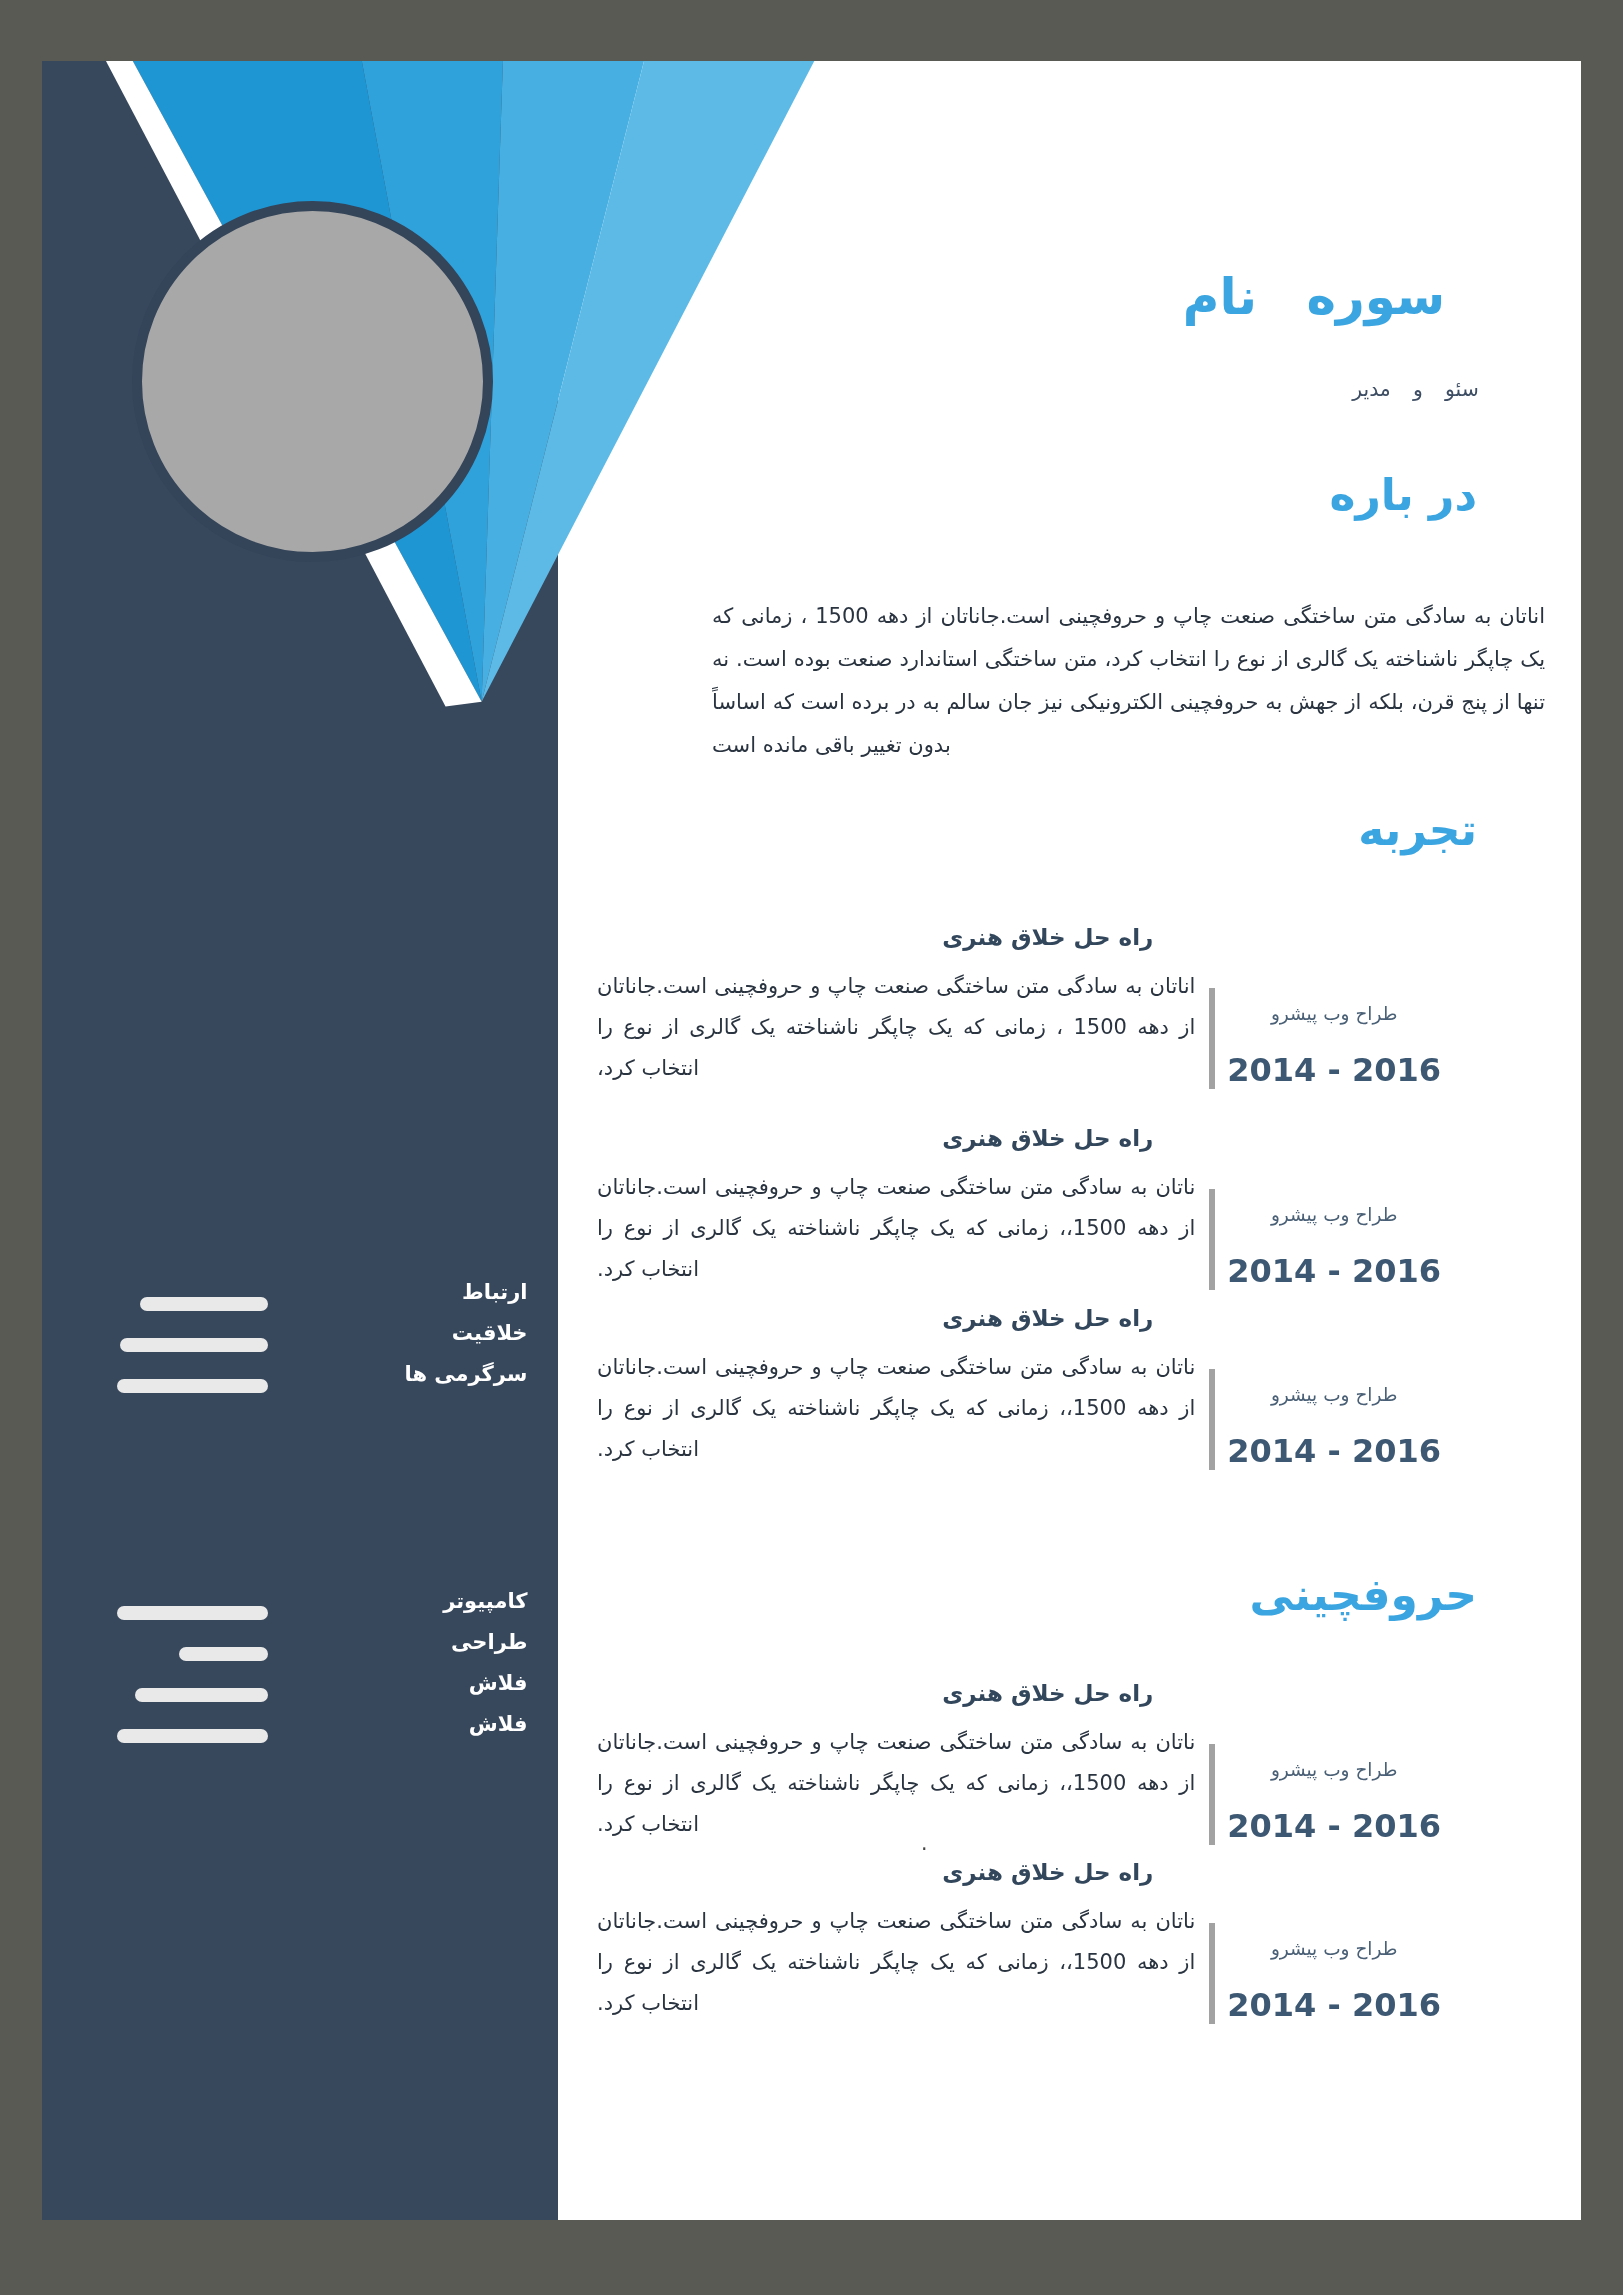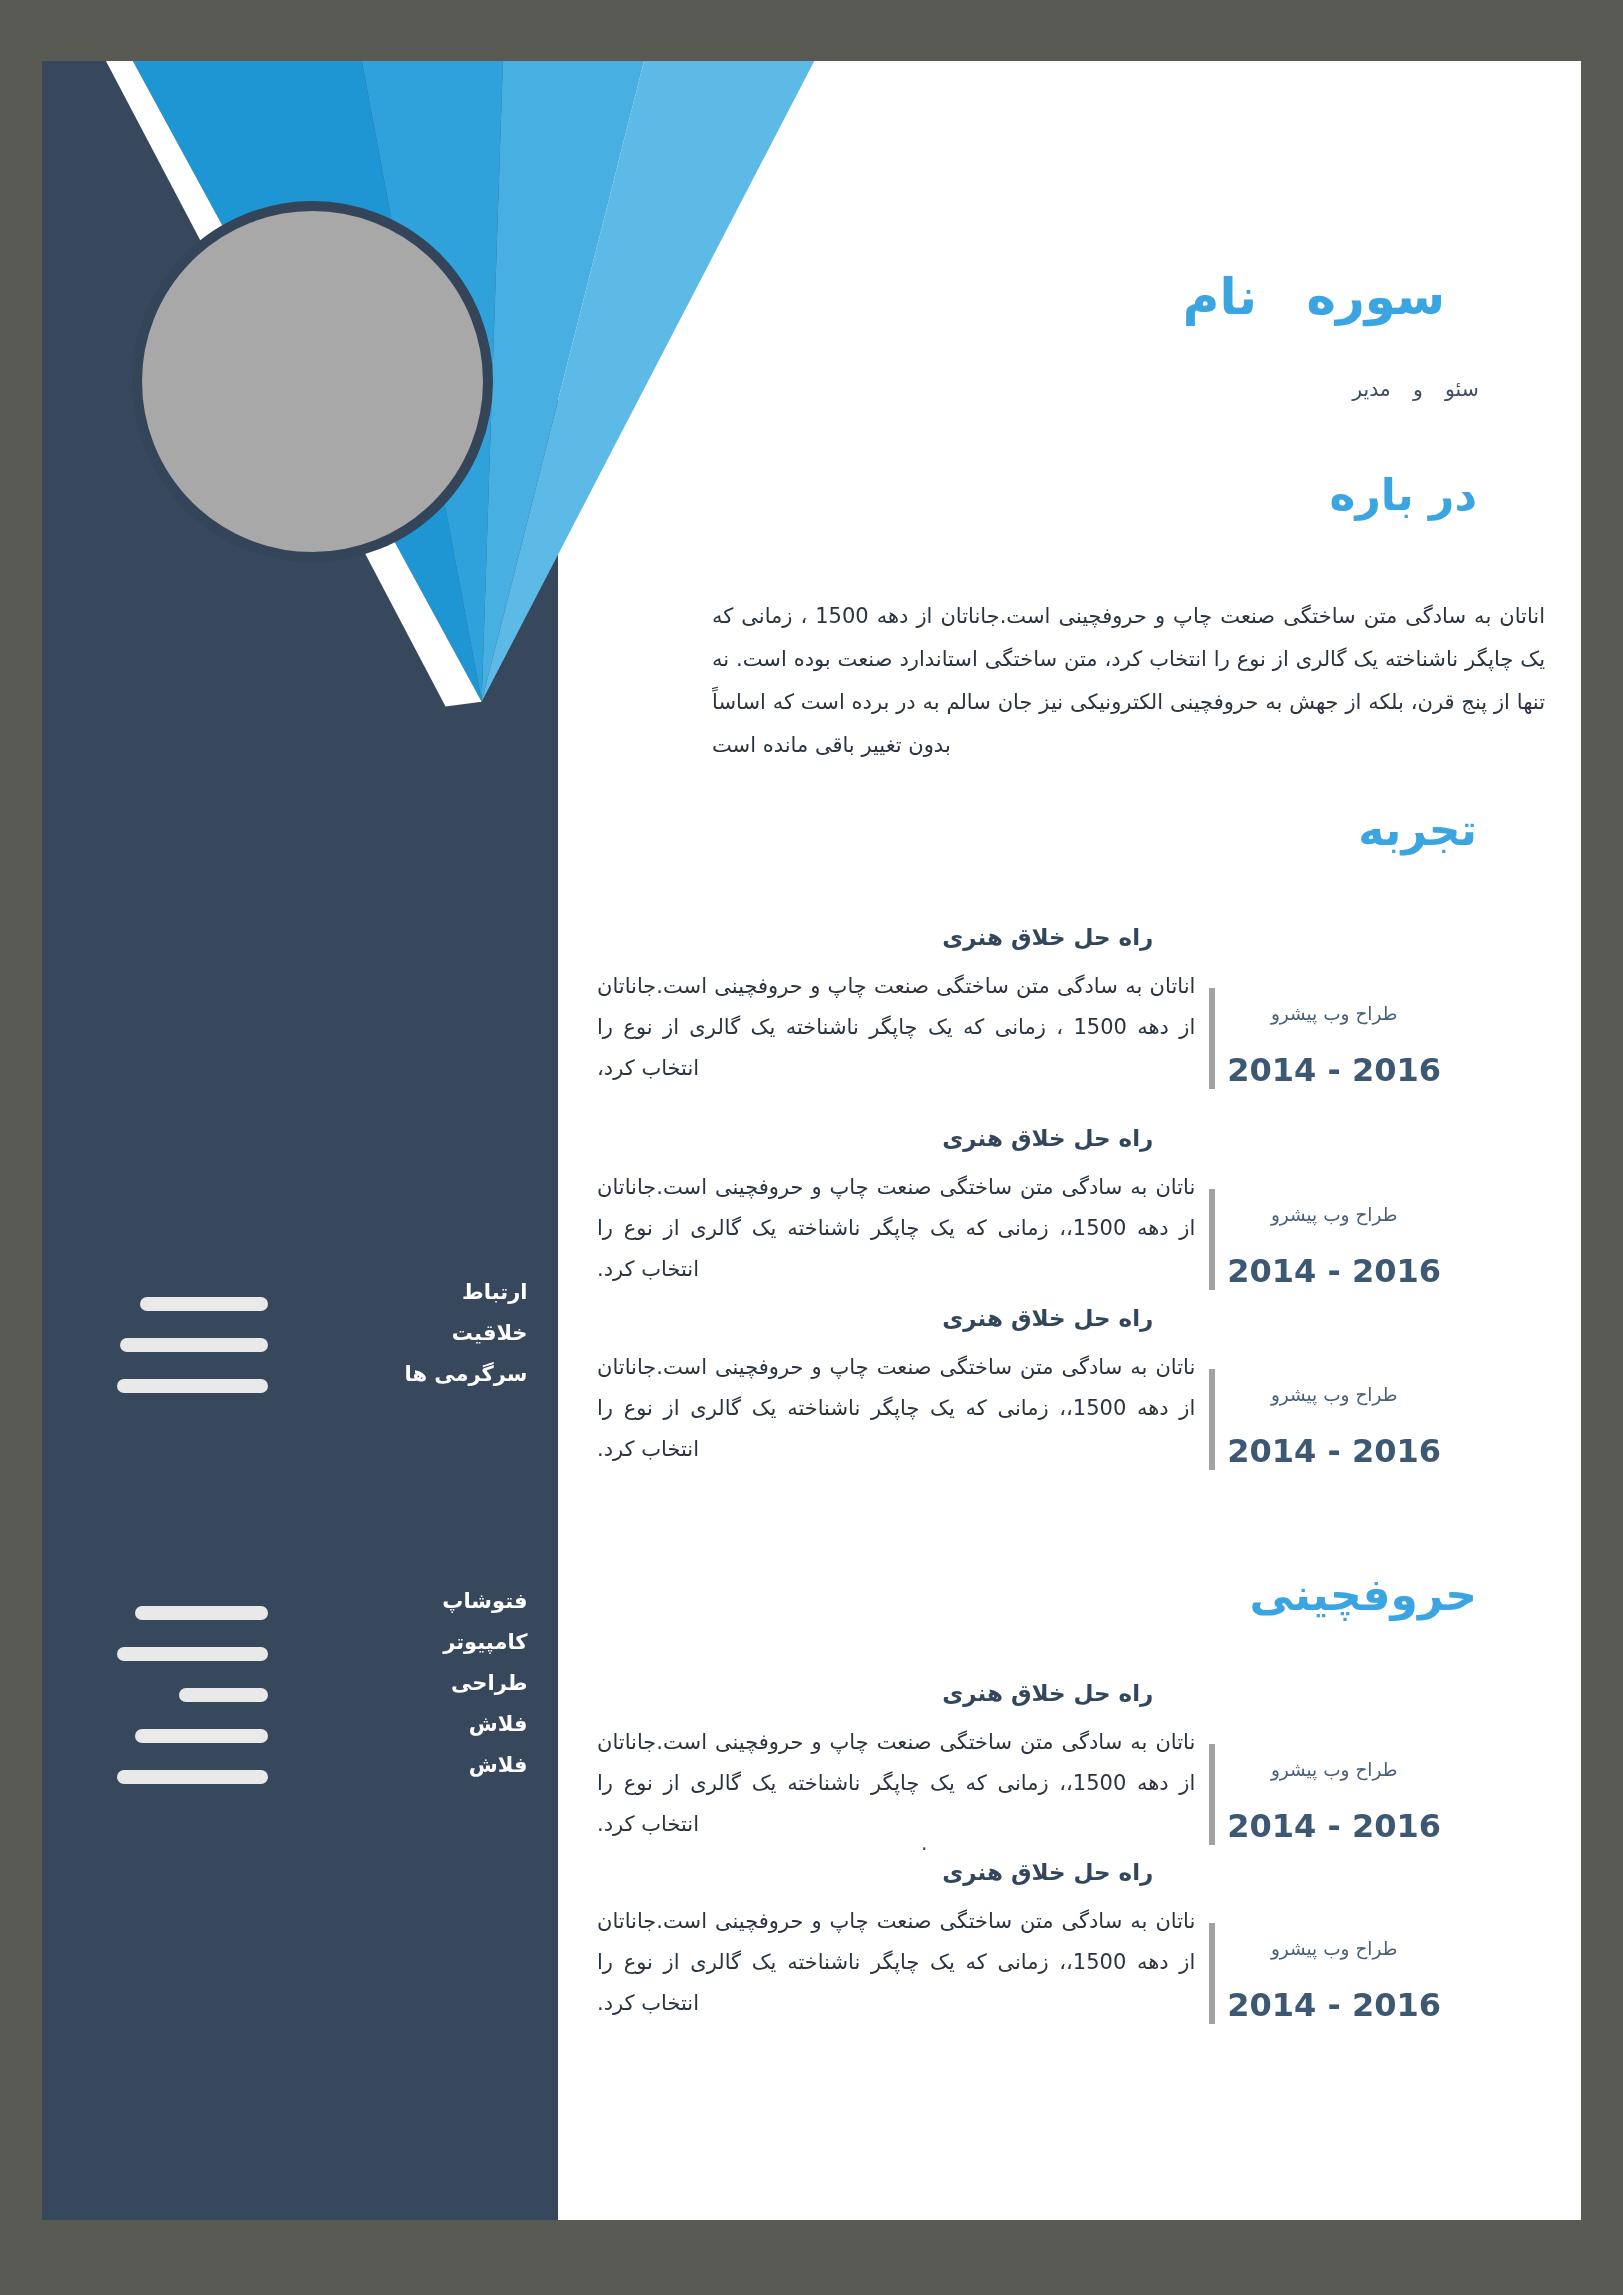--- a/index.html
+++ b/index.html
@@ -172,12 +172,6 @@
   <div class="side-heading" id="h-software">نرم افزار</div>
   <div class="bars" id="software-list">
     <div class="brow">
-      <span class="blabel">فتوشاپ</span>
-      <span class="bwrap">
-          <span class="bar" style="display: block; width: 88%;"></span>
-        </span>
-    </div>
-    <div class="brow">
       <span class="blabel">کامپیوتر</span>
       <span class="bwrap">
           <span class="bar" style="display: block; width: 100%;"></span>

